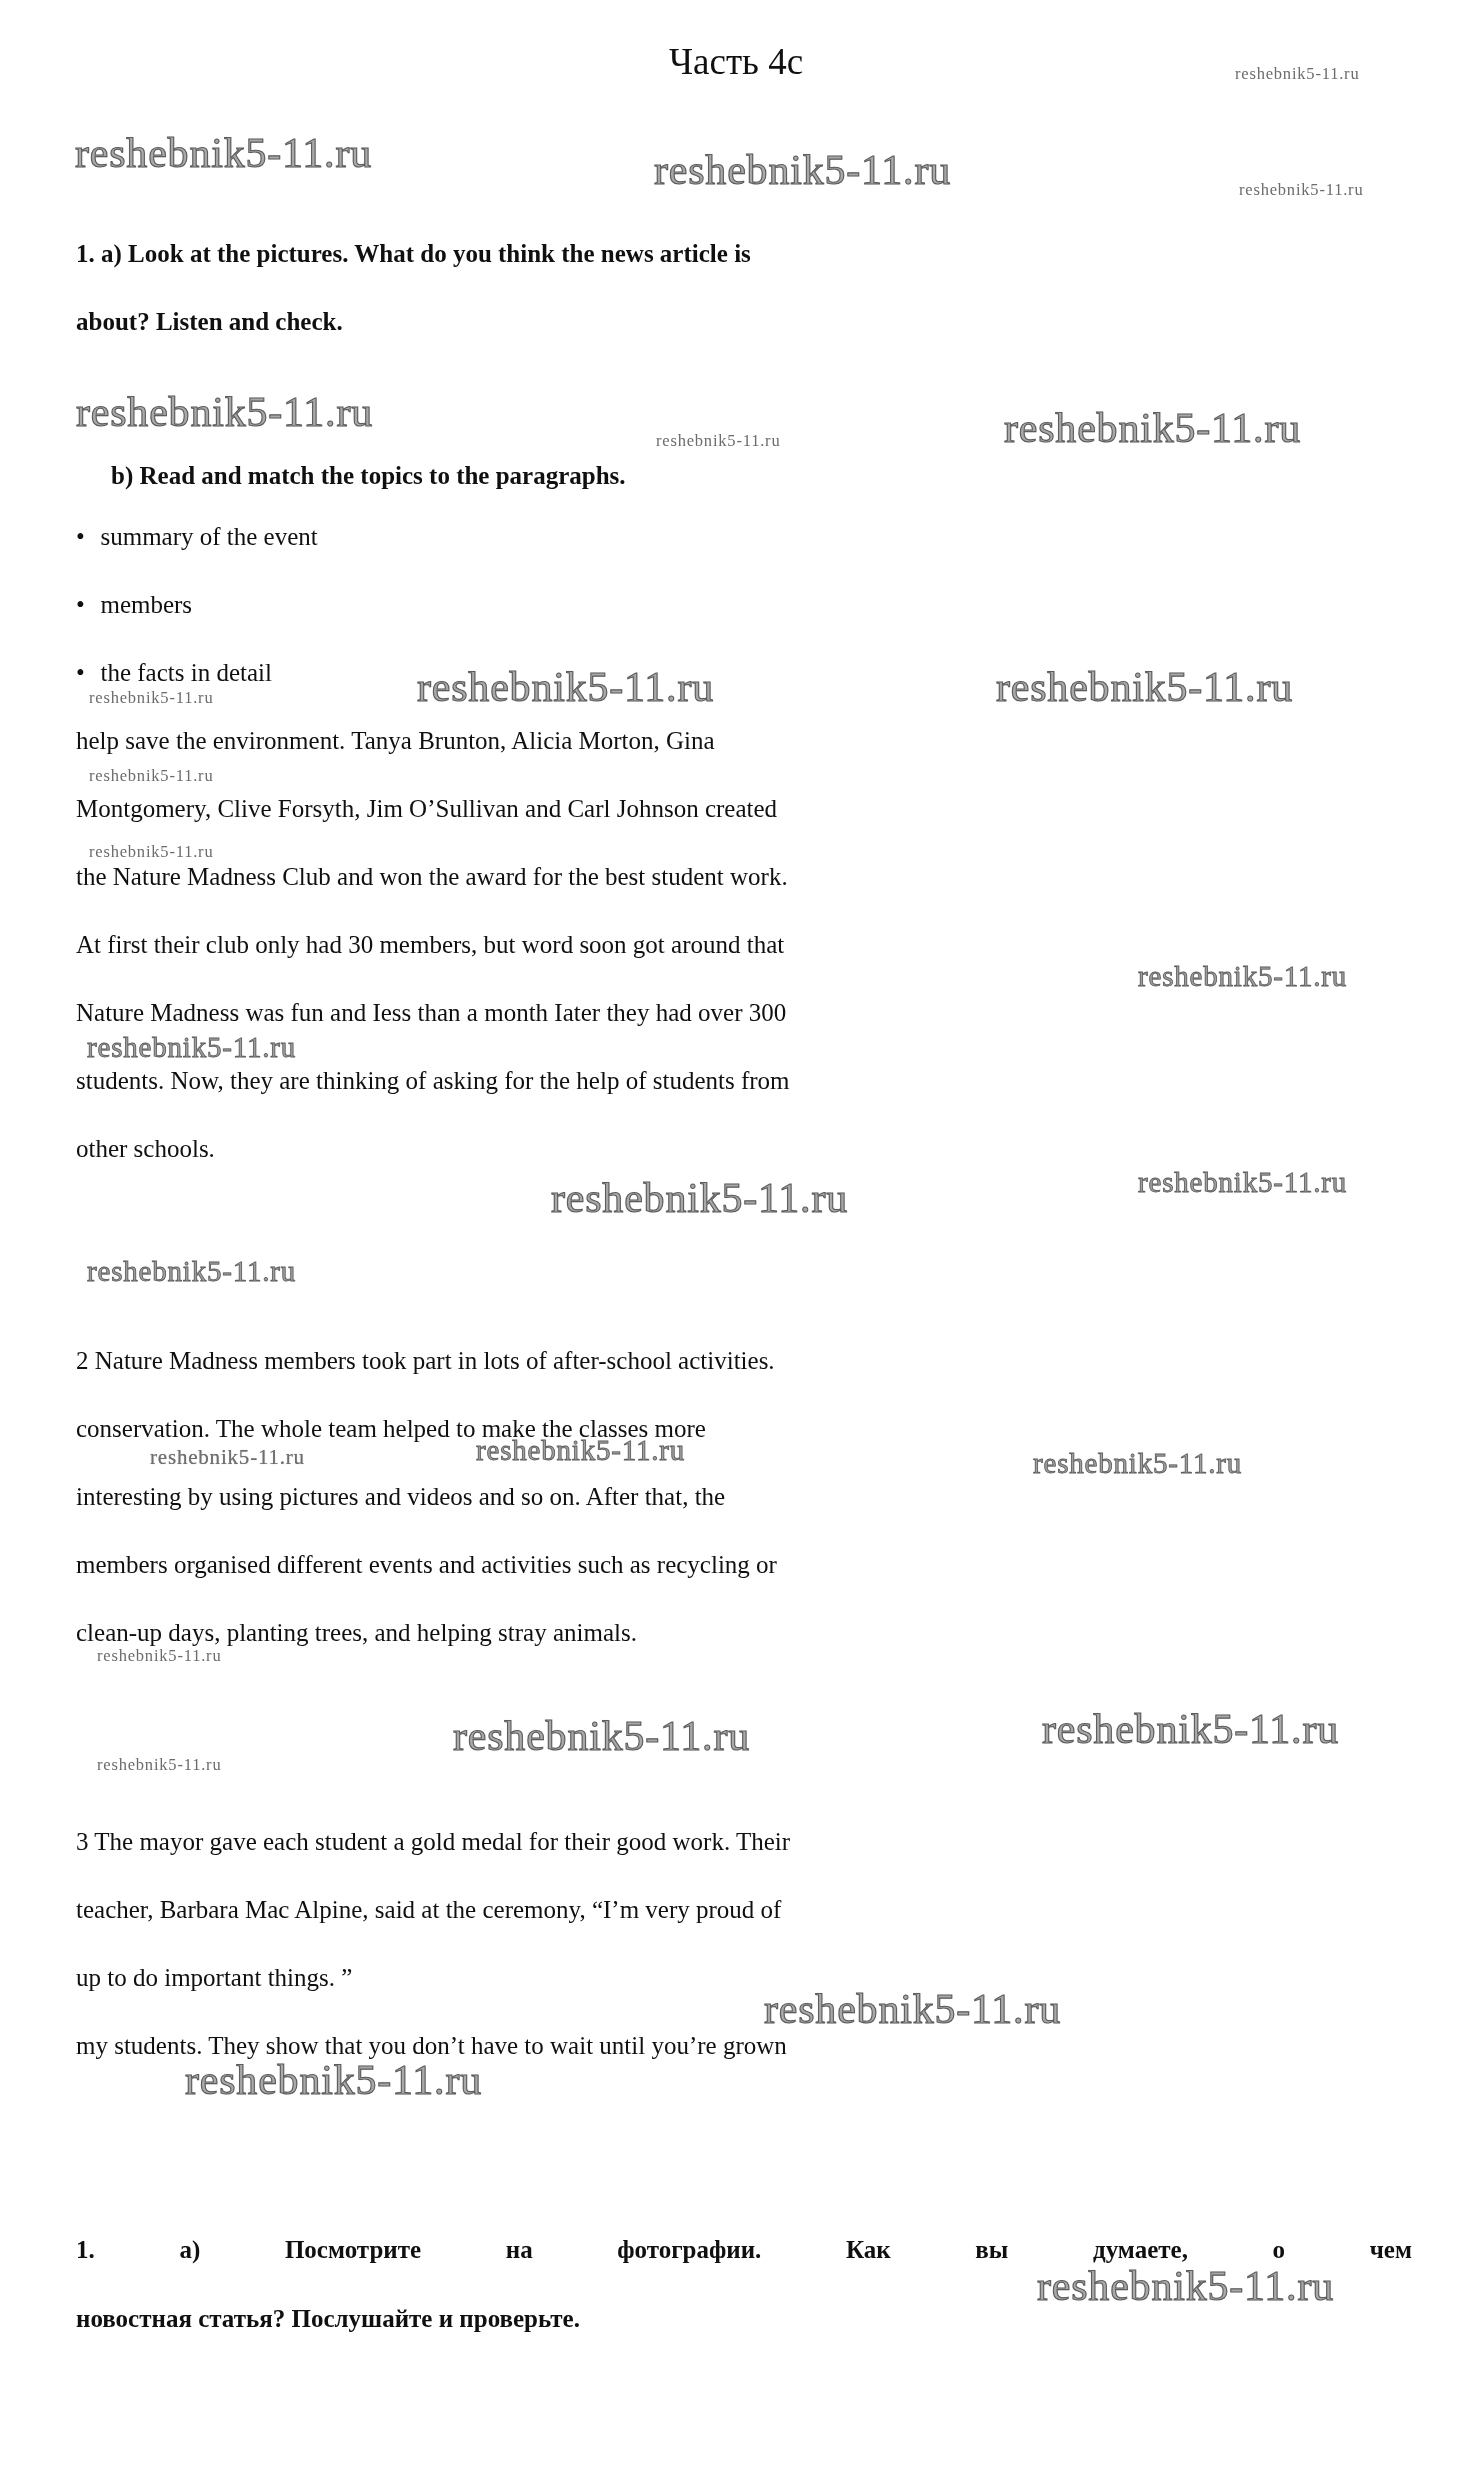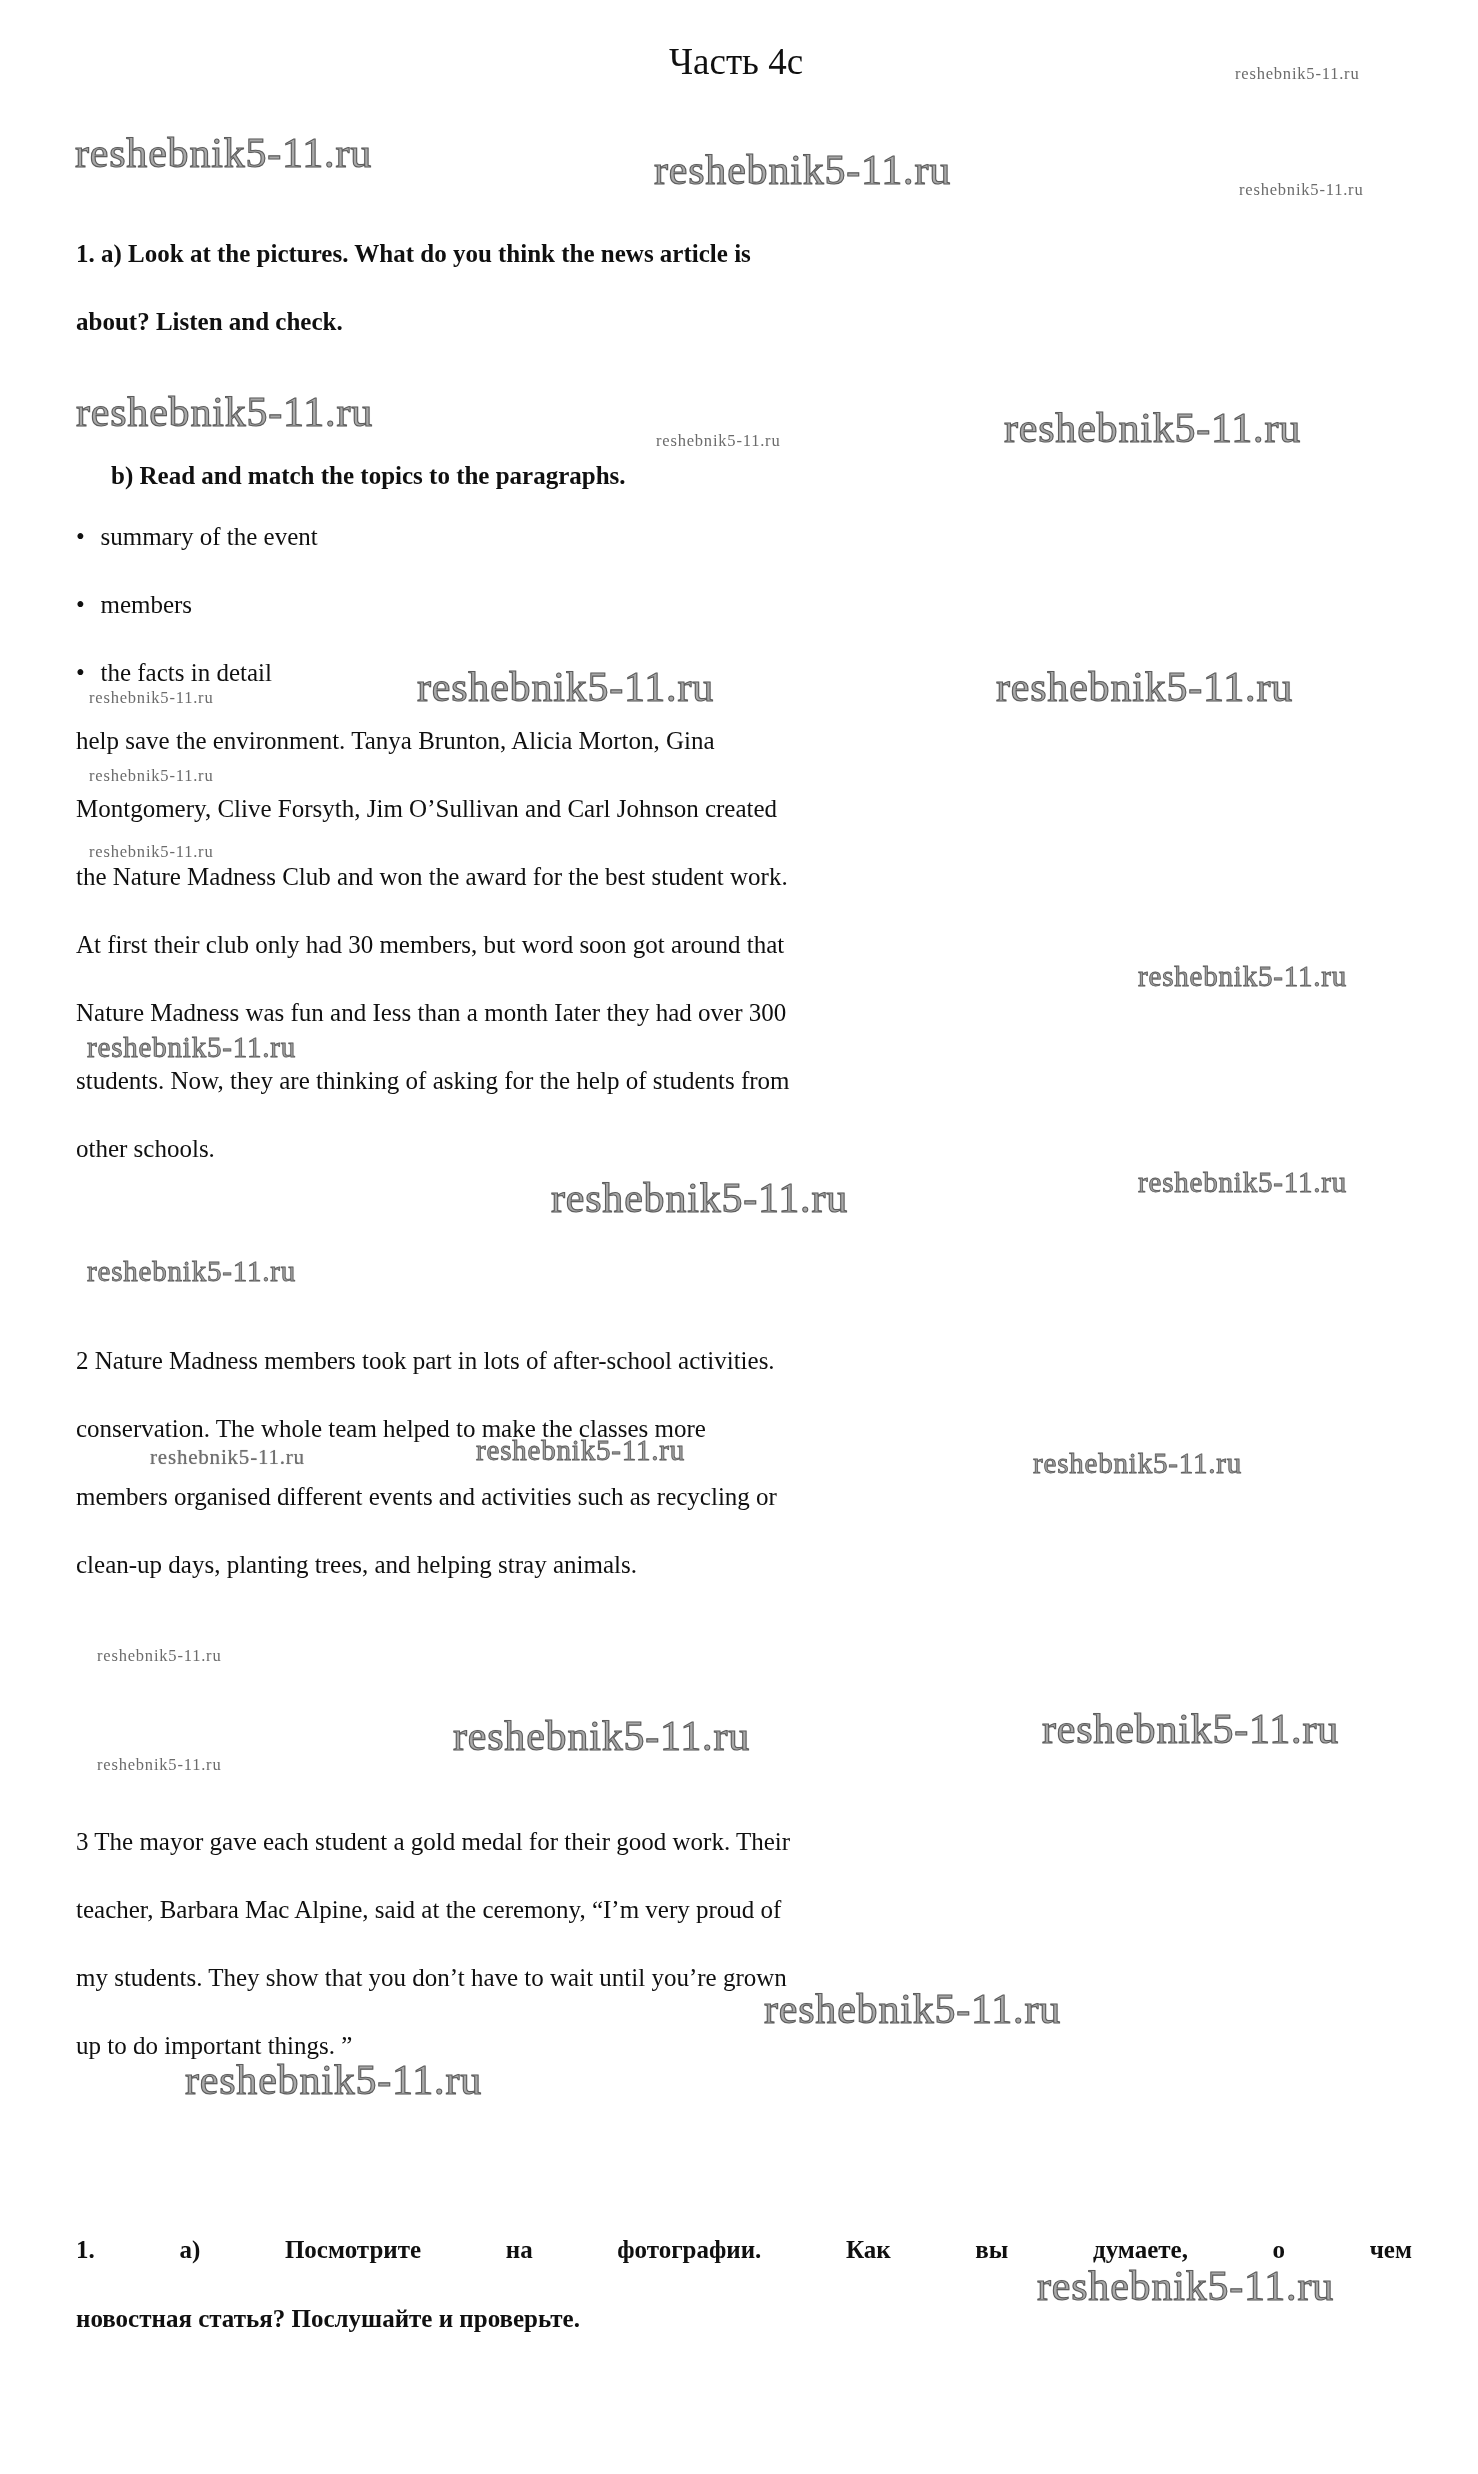--- a/index.html
+++ b/index.html
@@ -101,6 +101,7 @@
 <div class="tblock" style="top:1327px;">
   <div class="tline">2 Nature Madness members took part in lots of after-school activities.</div>
   <div class="tline">conservation. The whole team helped to make the classes more</div>
+  <div class="tline">interesting by using pictures and videos and so on. After that, the</div>
   <div class="tline">members organised different events and activities such as recycling or</div>
   <div class="tline">clean-up days, planting trees, and helping stray animals.</div>
 </div>

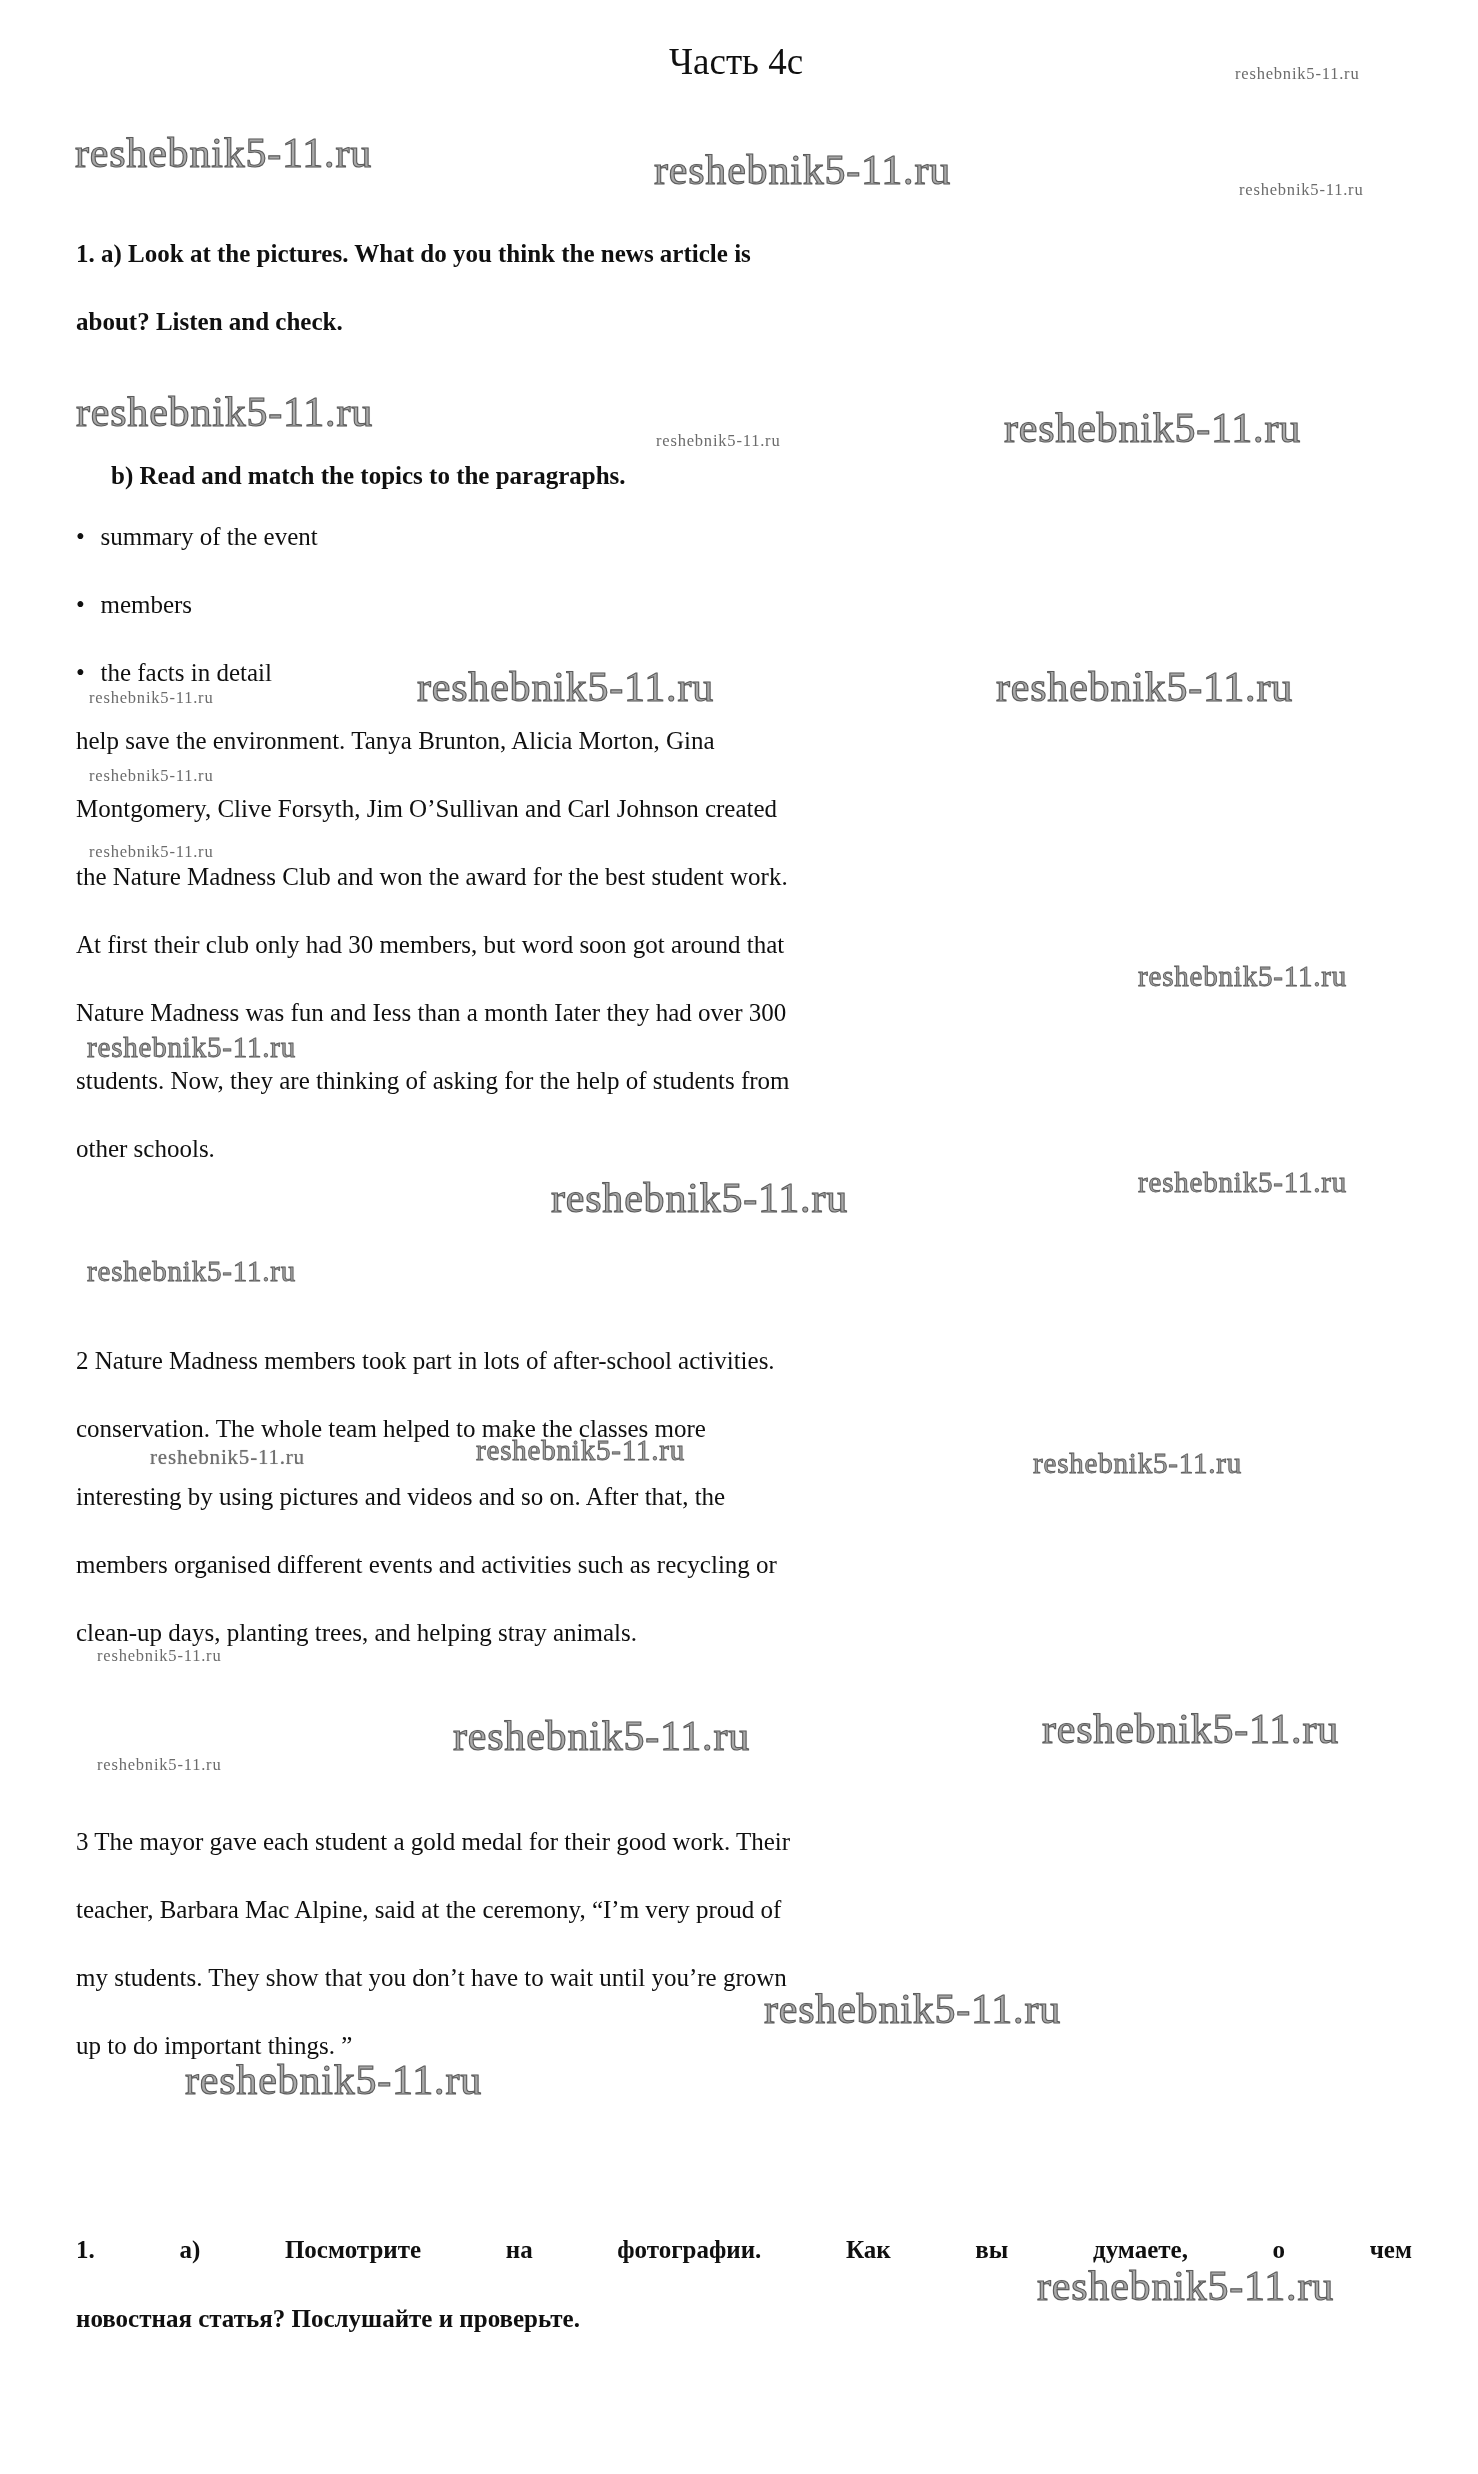--- a/index.html
+++ b/index.html
@@ -109,8 +109,8 @@
 <div class="tblock" style="top:1808px;">
   <div class="tline">3 The mayor gave each student a gold medal for their good work. Their</div>
   <div class="tline">teacher, Barbara Mac Alpine, said at the ceremony, “I’m very proud of</div>
+  <div class="tline">up to do important things. ”</div>
   <div class="tline">my students. They show that you don’t have to wait until you’re grown</div>
-  <div class="tline">up to do important things. ”</div>
 </div>
 
 <div class="tblock bold" style="top:2215px; line-height:69px;">

